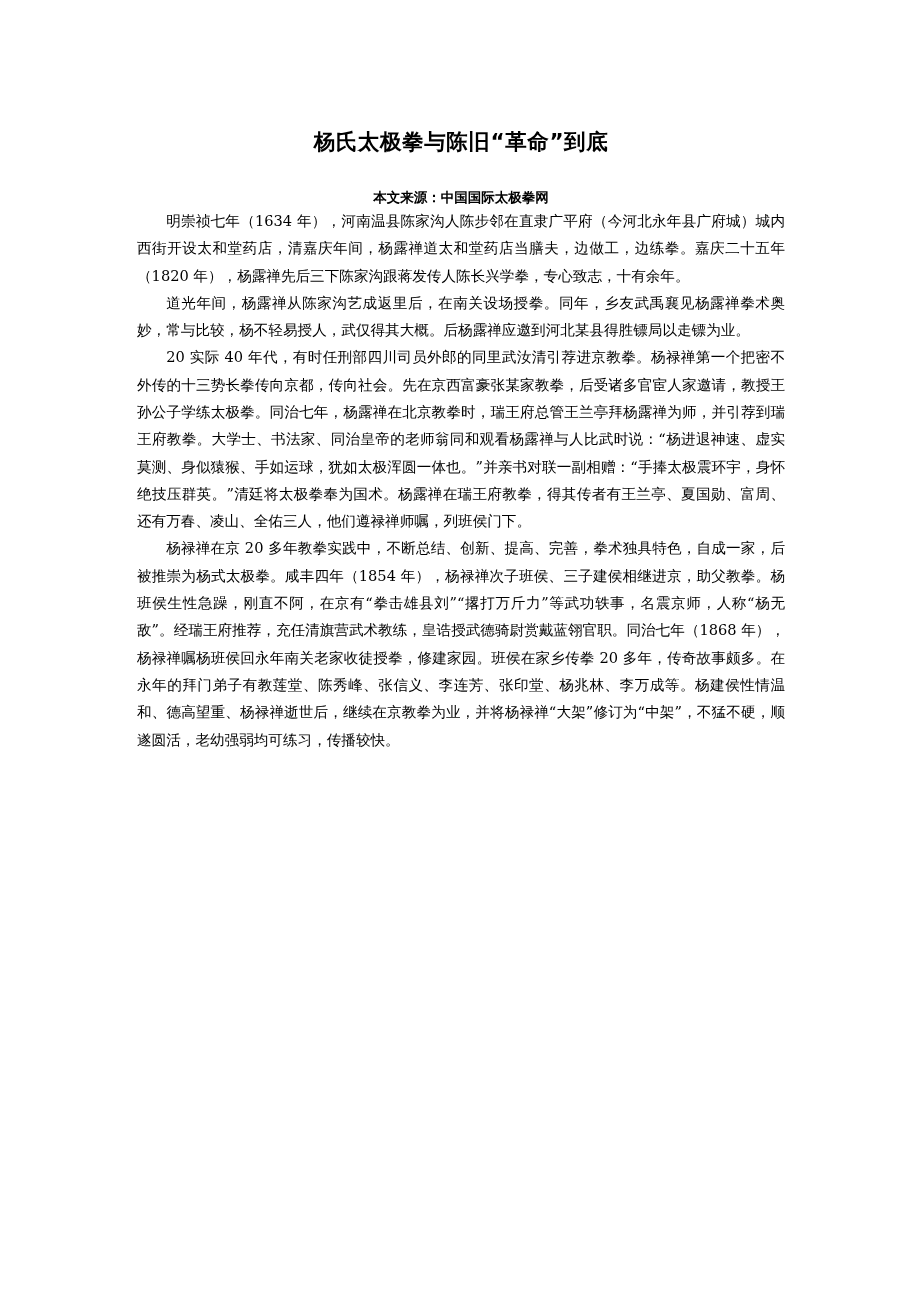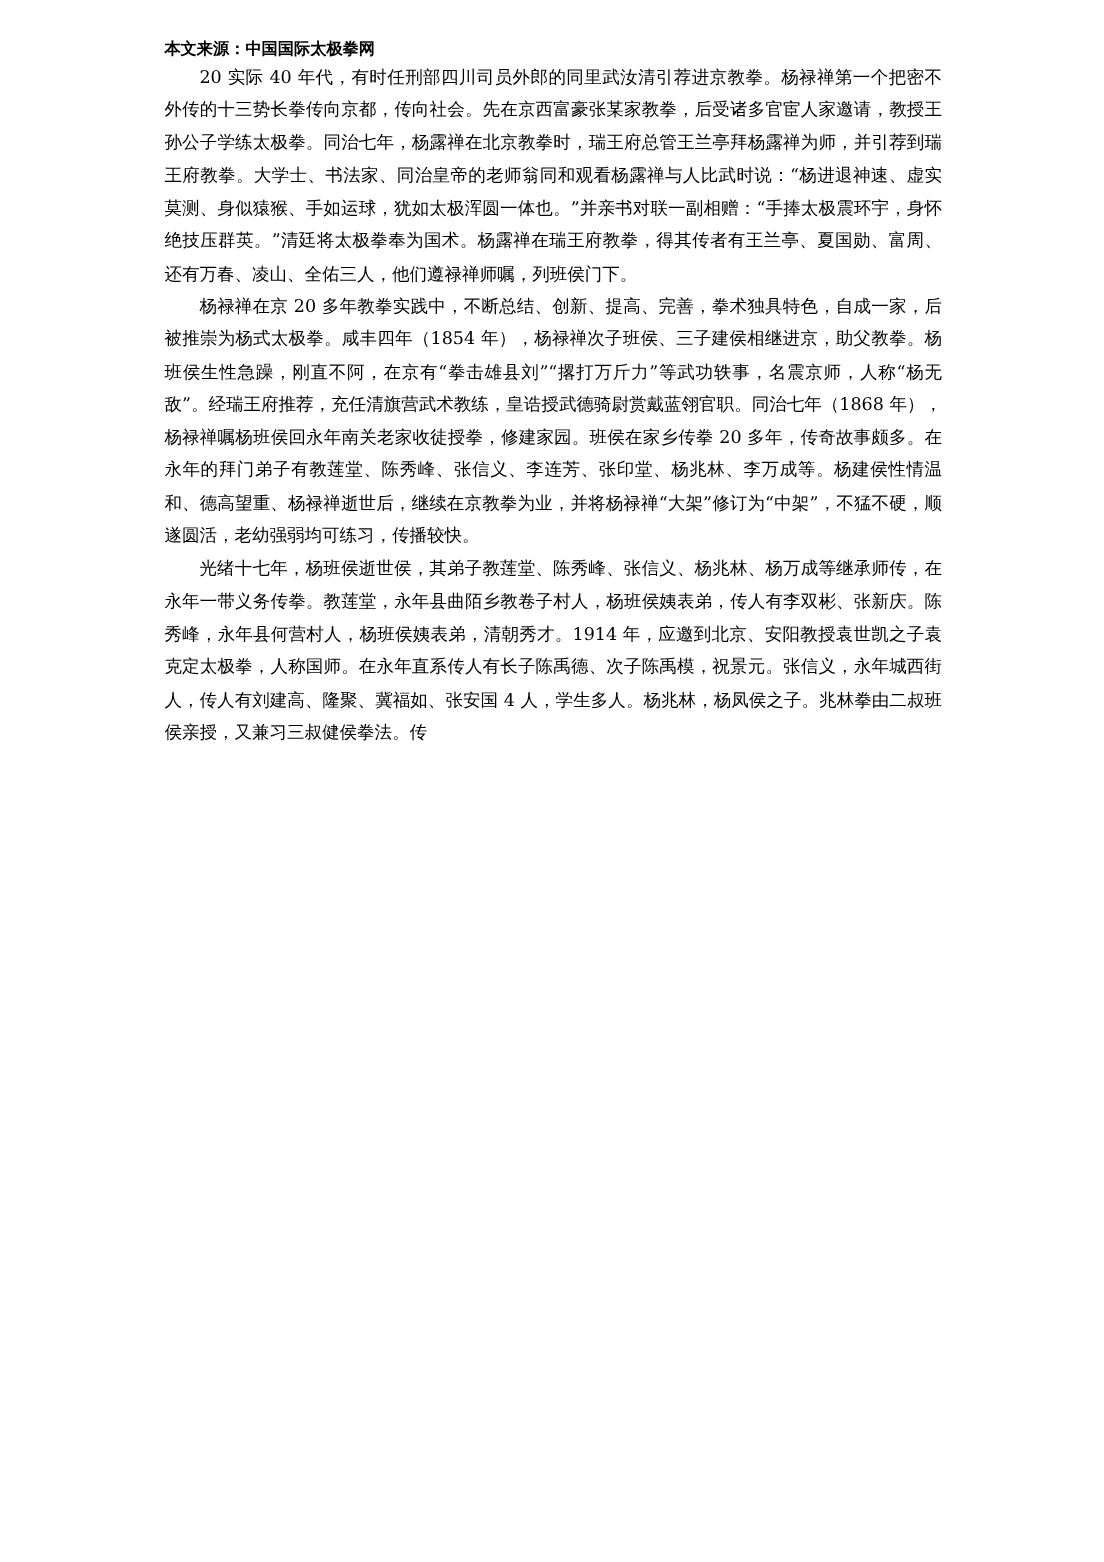--- a/index.html
+++ b/index.html
@@ -66,6 +66,7 @@
 <div class="page">
   <div class="content">
 
+    <h1 class="doc-title">杨氏太极拳与陈旧“革命”到底</h1>
 
     <div class="doc-source">本文来源：中国国际太极拳网</div>
 

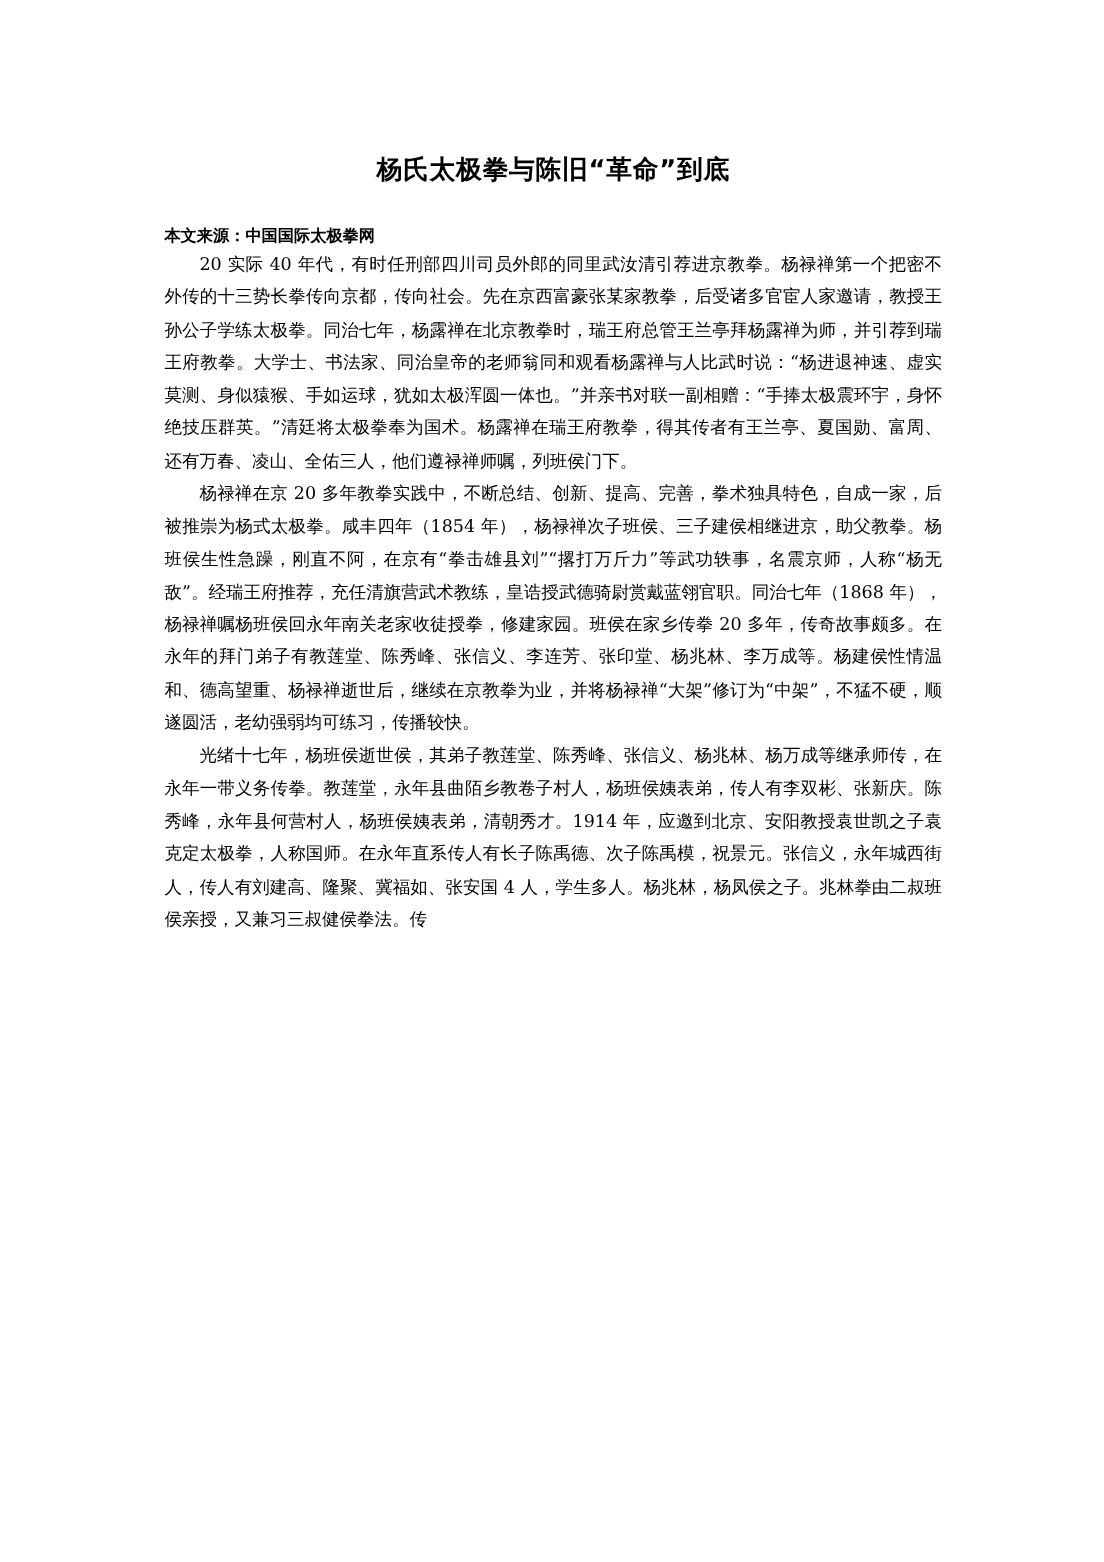--- a/index.html
+++ b/index.html
@@ -38,6 +38,7 @@
   .doc-source {
     font-size: 13.5px;
     font-weight: bold;
+    text-align: center;
     margin: 0;
     padding-top: 32px;
     line-height: 1.4;

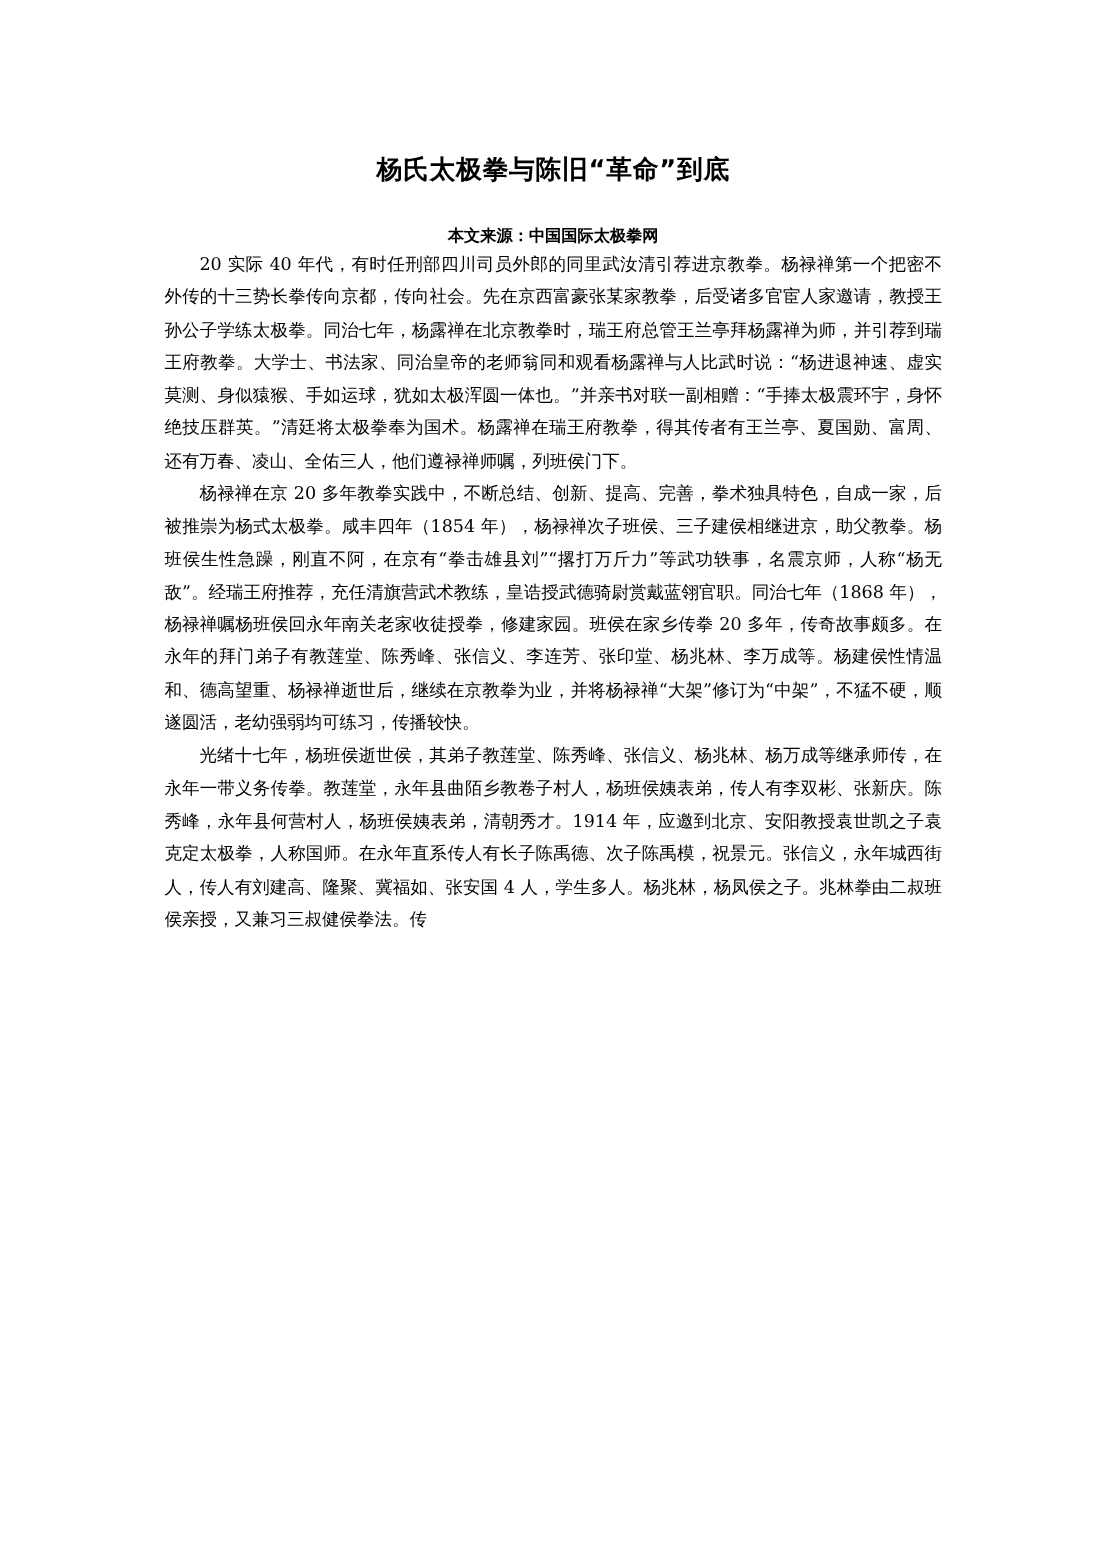--- a/index.html
+++ b/index.html
@@ -73,6 +73,7 @@
 
 
 
+    <p class="para">明崇祯七年（1634 年），河南温县陈家沟人陈步邻在直隶广平府（今河北永年县广府城）城内西街开设太和堂药店，清嘉庆年间，杨露禅道太和堂药店当膳夫，边做工，边练拳。嘉庆二十五年（1820 年），杨露禅先后三下陈家沟跟蒋发传人陈长兴学拳，专心致志，十有余年。</p>
 
 
     <p class="para">20 实际 40 年代，有时任刑部四川司员外郎的同里武汝清引荐进京教拳。杨禄禅第一个把密不外传的十三势长拳传向京都，传向社会。先在京西富豪张某家教拳，后受诸多官宦人家邀请，教授王孙公子学练太极拳。同治七年，杨露禅在北京教拳时，瑞王府总管王兰亭拜杨露禅为师，并引荐到瑞王府教拳。大学士、书法家、同治皇帝的老师翁同和观看杨露禅与人比武时说：“杨进退神速、虚实莫测、身似猿猴、手如运球，犹如太极浑圆一体也。”并亲书对联一副相赠：“手捧太极震环宇，身怀绝技压群英。”清廷将太极拳奉为国术。杨露禅在瑞王府教拳，得其传者有王兰亭、夏国勋、富周、还有万春、凌山、全佑三人，他们遵禄禅师嘱，列班侯门下。</p>

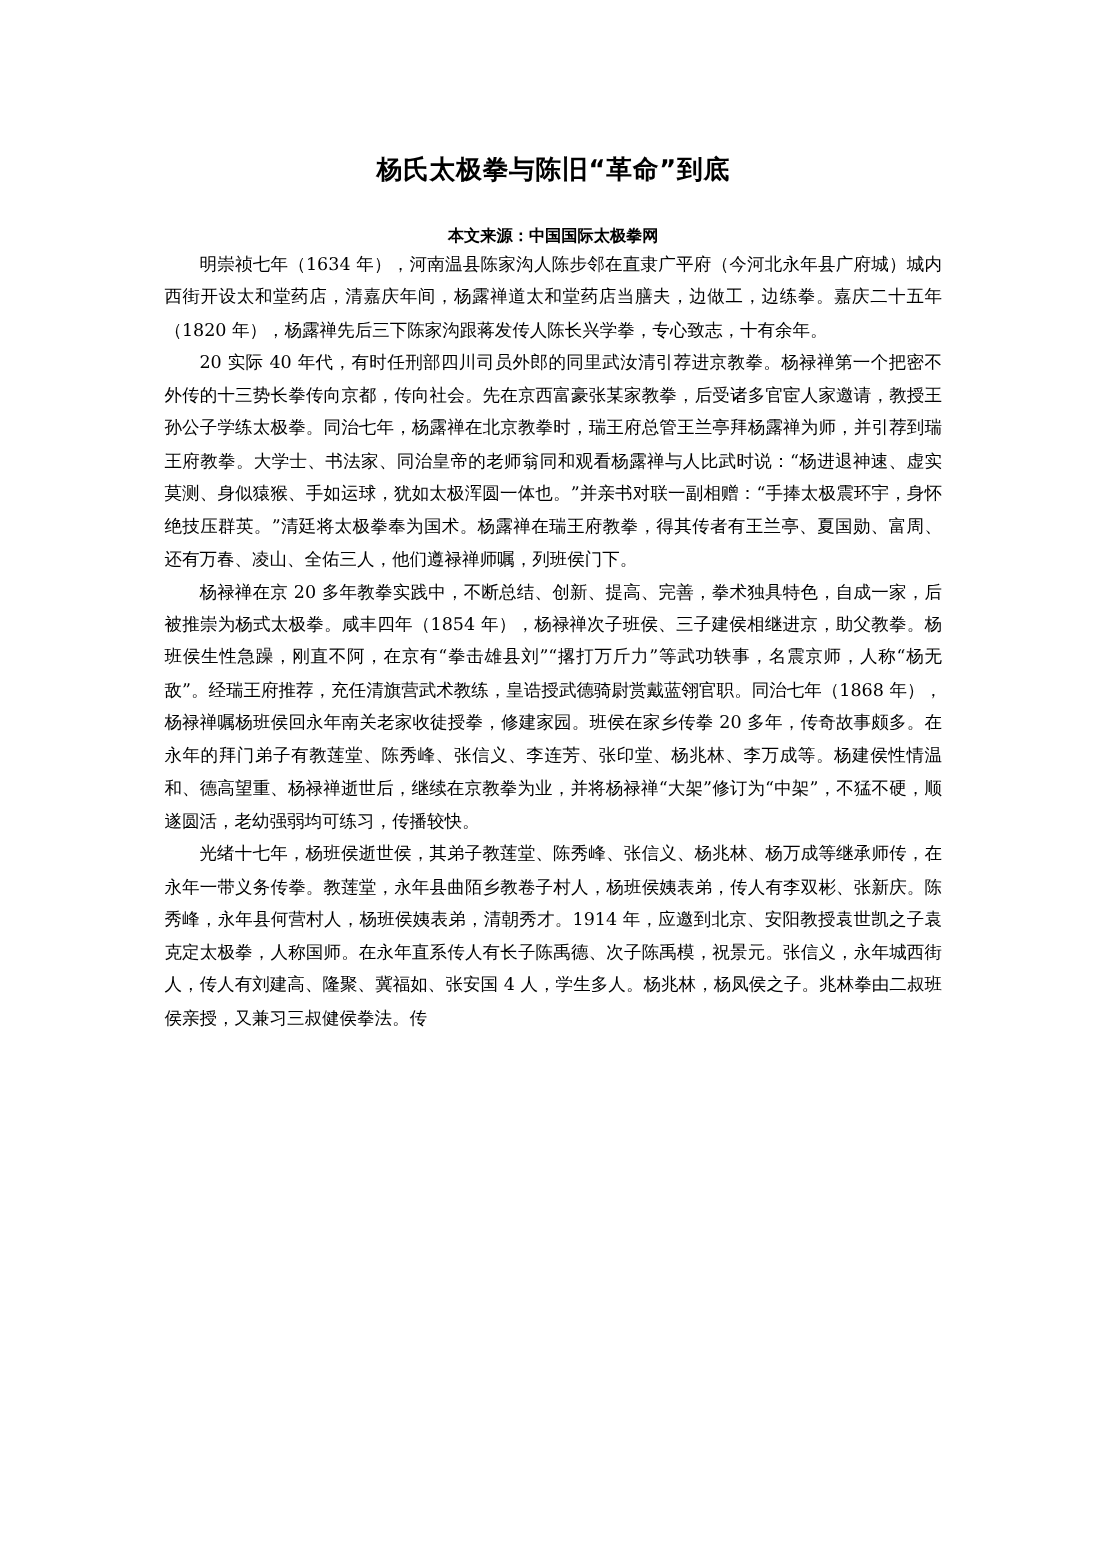--- a/index.html
+++ b/index.html
@@ -75,6 +75,7 @@
 
     <p class="para">明崇祯七年（1634 年），河南温县陈家沟人陈步邻在直隶广平府（今河北永年县广府城）城内西街开设太和堂药店，清嘉庆年间，杨露禅道太和堂药店当膳夫，边做工，边练拳。嘉庆二十五年（1820 年），杨露禅先后三下陈家沟跟蒋发传人陈长兴学拳，专心致志，十有余年。</p>
 
+    <p class="para">道光年间，杨露禅从陈家沟艺成返里后，在南关设场授拳。同年，乡友武禹襄见杨露禅拳术奥妙，常与比较，杨不轻易授人，武仅得其大概。后杨露禅应邀到河北某县得胜镖局以走镖为业。</p>
 
     <p class="para">20 实际 40 年代，有时任刑部四川司员外郎的同里武汝清引荐进京教拳。杨禄禅第一个把密不外传的十三势长拳传向京都，传向社会。先在京西富豪张某家教拳，后受诸多官宦人家邀请，教授王孙公子学练太极拳。同治七年，杨露禅在北京教拳时，瑞王府总管王兰亭拜杨露禅为师，并引荐到瑞王府教拳。大学士、书法家、同治皇帝的老师翁同和观看杨露禅与人比武时说：“杨进退神速、虚实莫测、身似猿猴、手如运球，犹如太极浑圆一体也。”并亲书对联一副相赠：“手捧太极震环宇，身怀绝技压群英。”清廷将太极拳奉为国术。杨露禅在瑞王府教拳，得其传者有王兰亭、夏国勋、富周、还有万春、凌山、全佑三人，他们遵禄禅师嘱，列班侯门下。</p>
 

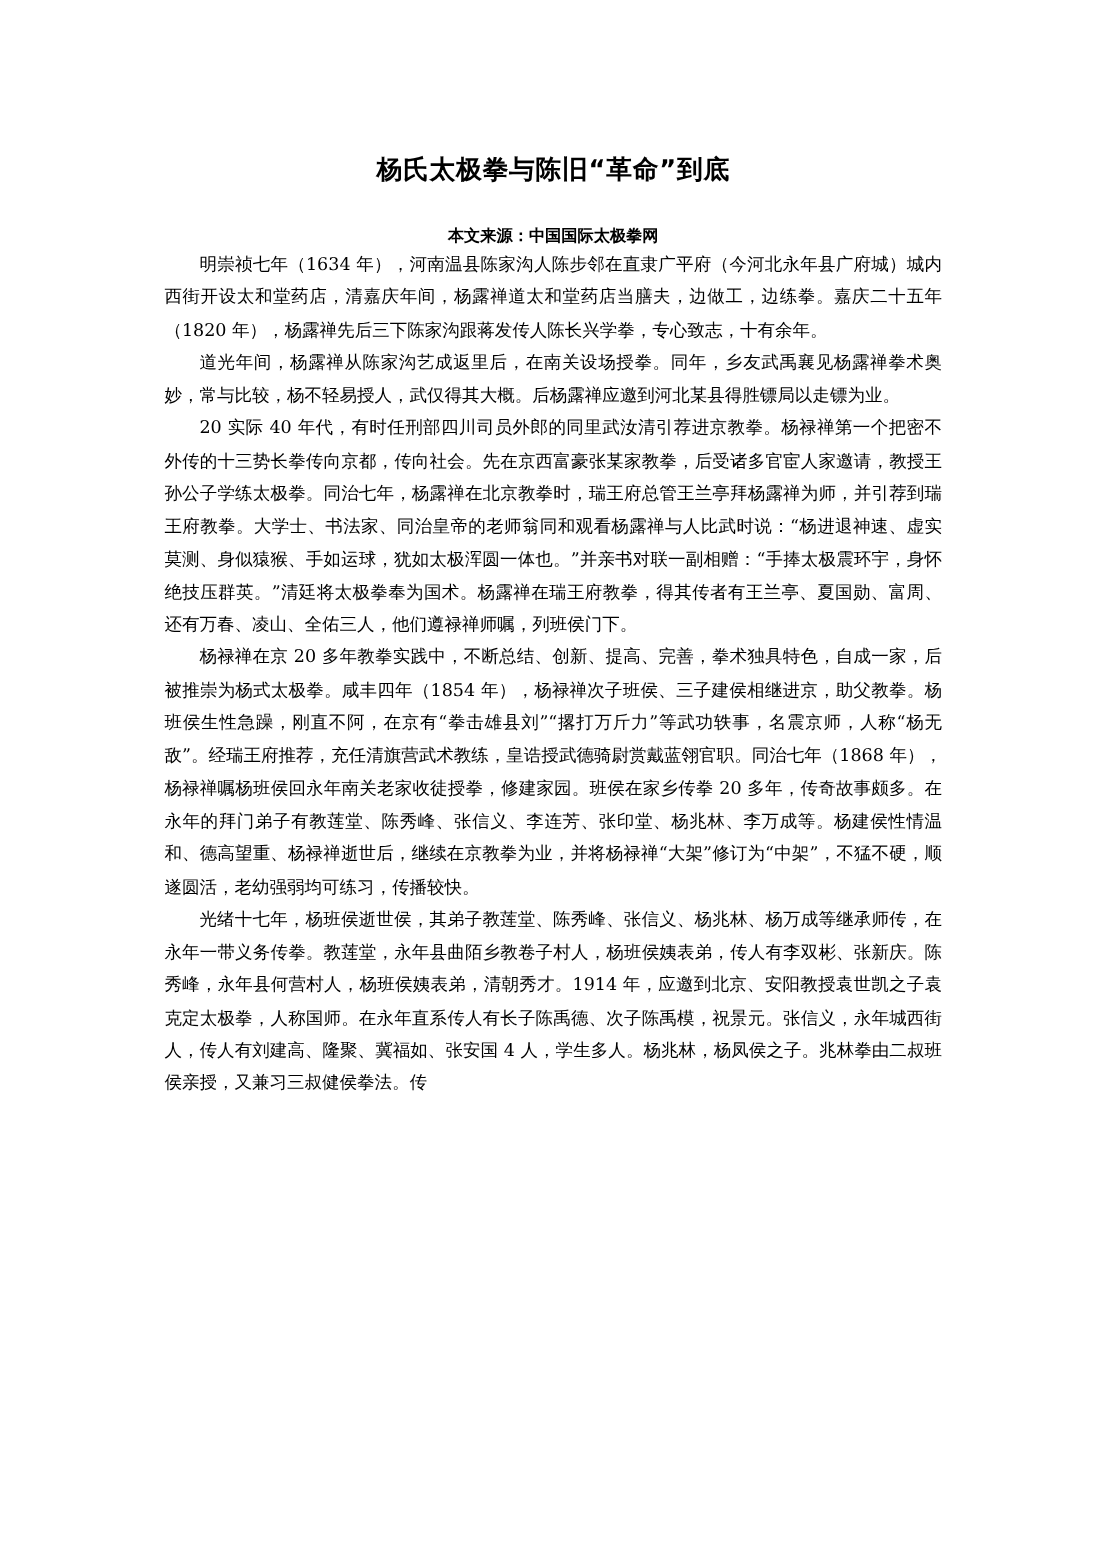--- a/index.html
+++ b/index.html
@@ -81,7 +81,6 @@
 
     <p class="para">杨禄禅在京 20 多年教拳实践中，不断总结、创新、提高、完善，拳术独具特色，自成一家，后被推崇为杨式太极拳。咸丰四年（1854 年），杨禄禅次子班侯、三子建侯相继进京，助父教拳。杨班侯生性急躁，刚直不阿，在京有“拳击雄县刘”“撂打万斤力”等武功轶事，名震京师，人称“杨无敌”。经瑞王府推荐，充任清旗营武术教练，皇诰授武德骑尉赏戴蓝翎官职。同治七年（1868 年），杨禄禅嘱杨班侯回永年南关老家收徒授拳，修建家园。班侯在家乡传拳 20 多年，传奇故事颇多。在永年的拜门弟子有教莲堂、陈秀峰、张信义、李连芳、张印堂、杨兆林、李万成等。杨建侯性情温和、德高望重、杨禄禅逝世后，继续在京教拳为业，并将杨禄禅“大架”修订为“中架”，不猛不硬，顺遂圆活，老幼强弱均可练习，传播较快。</p>
 
-    <p class="para">光绪十七年，杨班侯逝世侯，其弟子教莲堂、陈秀峰、张信义、杨兆林、杨万成等继承师传，在永年一带义务传拳。教莲堂，永年县曲陌乡教卷子村人，杨班侯姨表弟，传人有李双彬、张新庆。陈秀峰，永年县何营村人，杨班侯姨表弟，清朝秀才。1914 年，应邀到北京、安阳教授袁世凯之子袁克定太极拳，人称国师。在永年直系传人有长子陈禹德、次子陈禹模，祝景元。张信义，永年城西街人，传人有刘建高、隆聚、冀福如、张安国 4 人，学生多人。杨兆林，杨凤侯之子。兆林拳由二叔班侯亲授，又兼习三叔健侯拳法。传</p>
 
   </div>
 </div>

